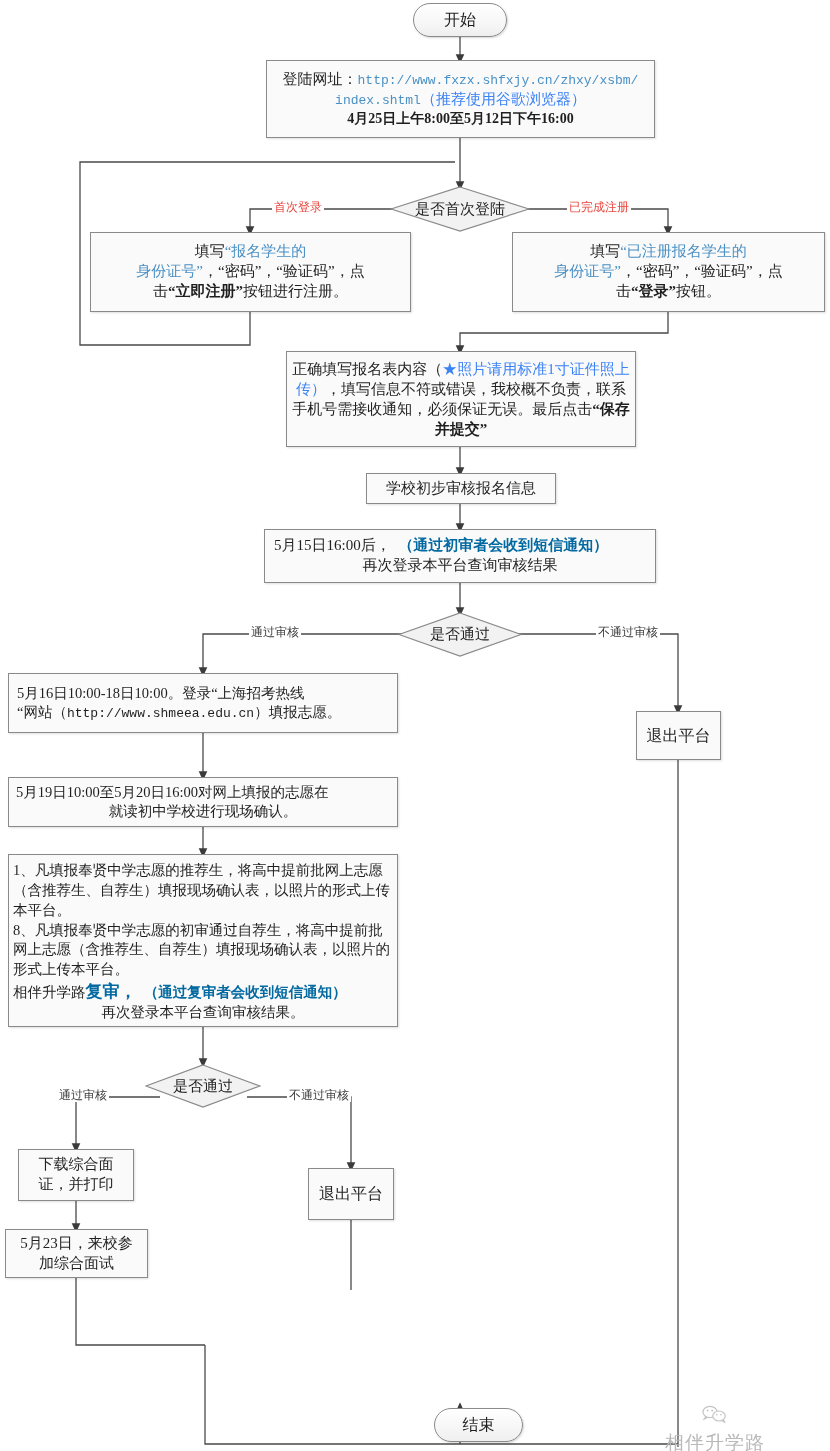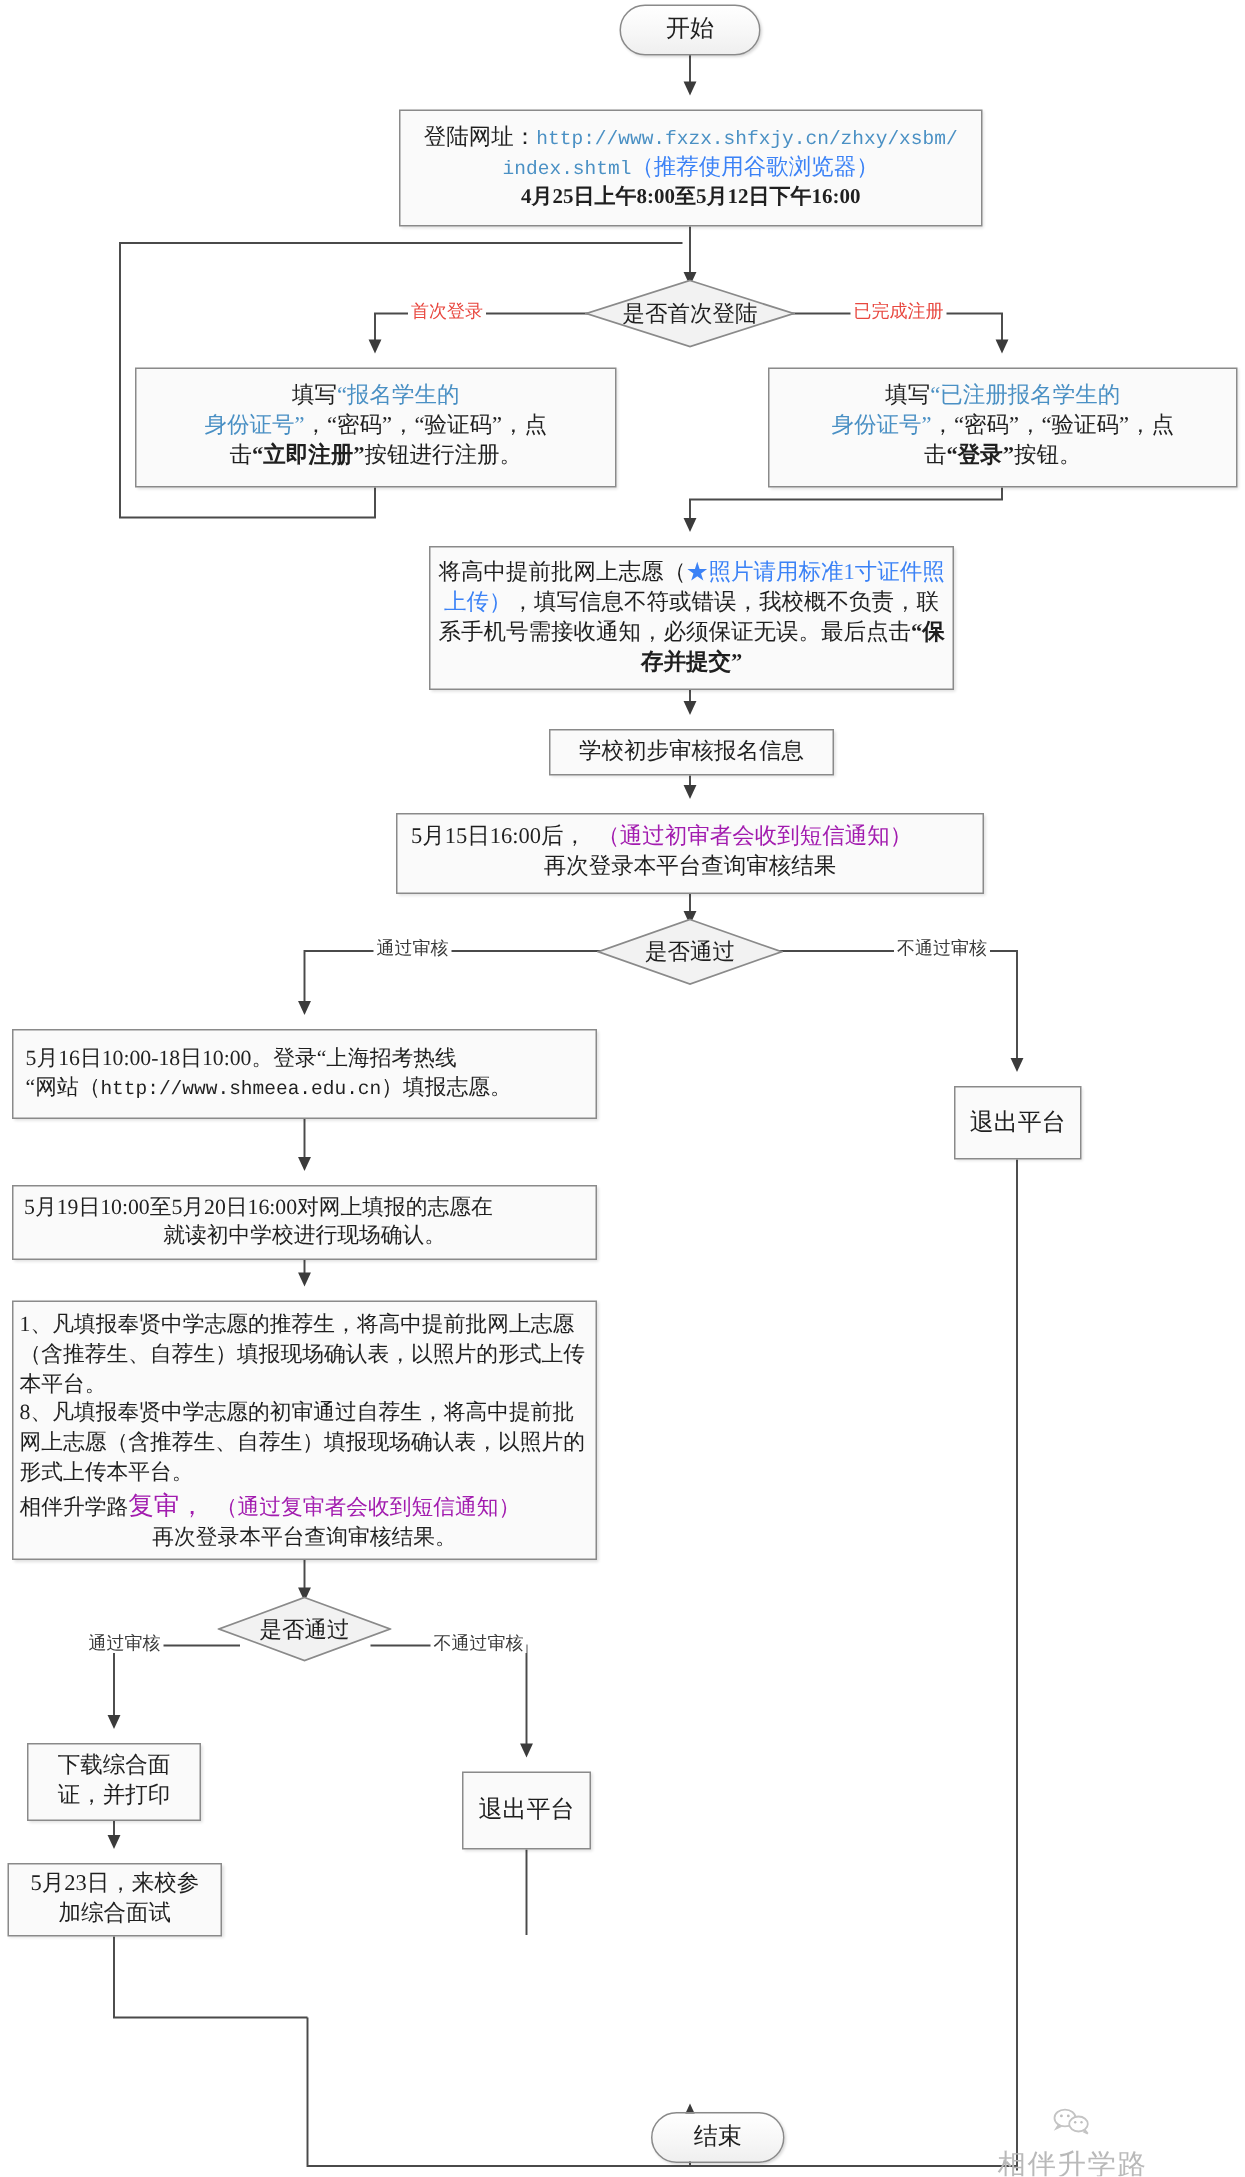--- a/index.html
+++ b/index.html
@@ -41,7 +41,6 @@
   .plainbox{
     background:#fafafa;
     box-shadow:1px 1px 2px rgba(0,0,0,.13);
-    margin-top:13px;
   }
   .diamond{
     position:absolute;

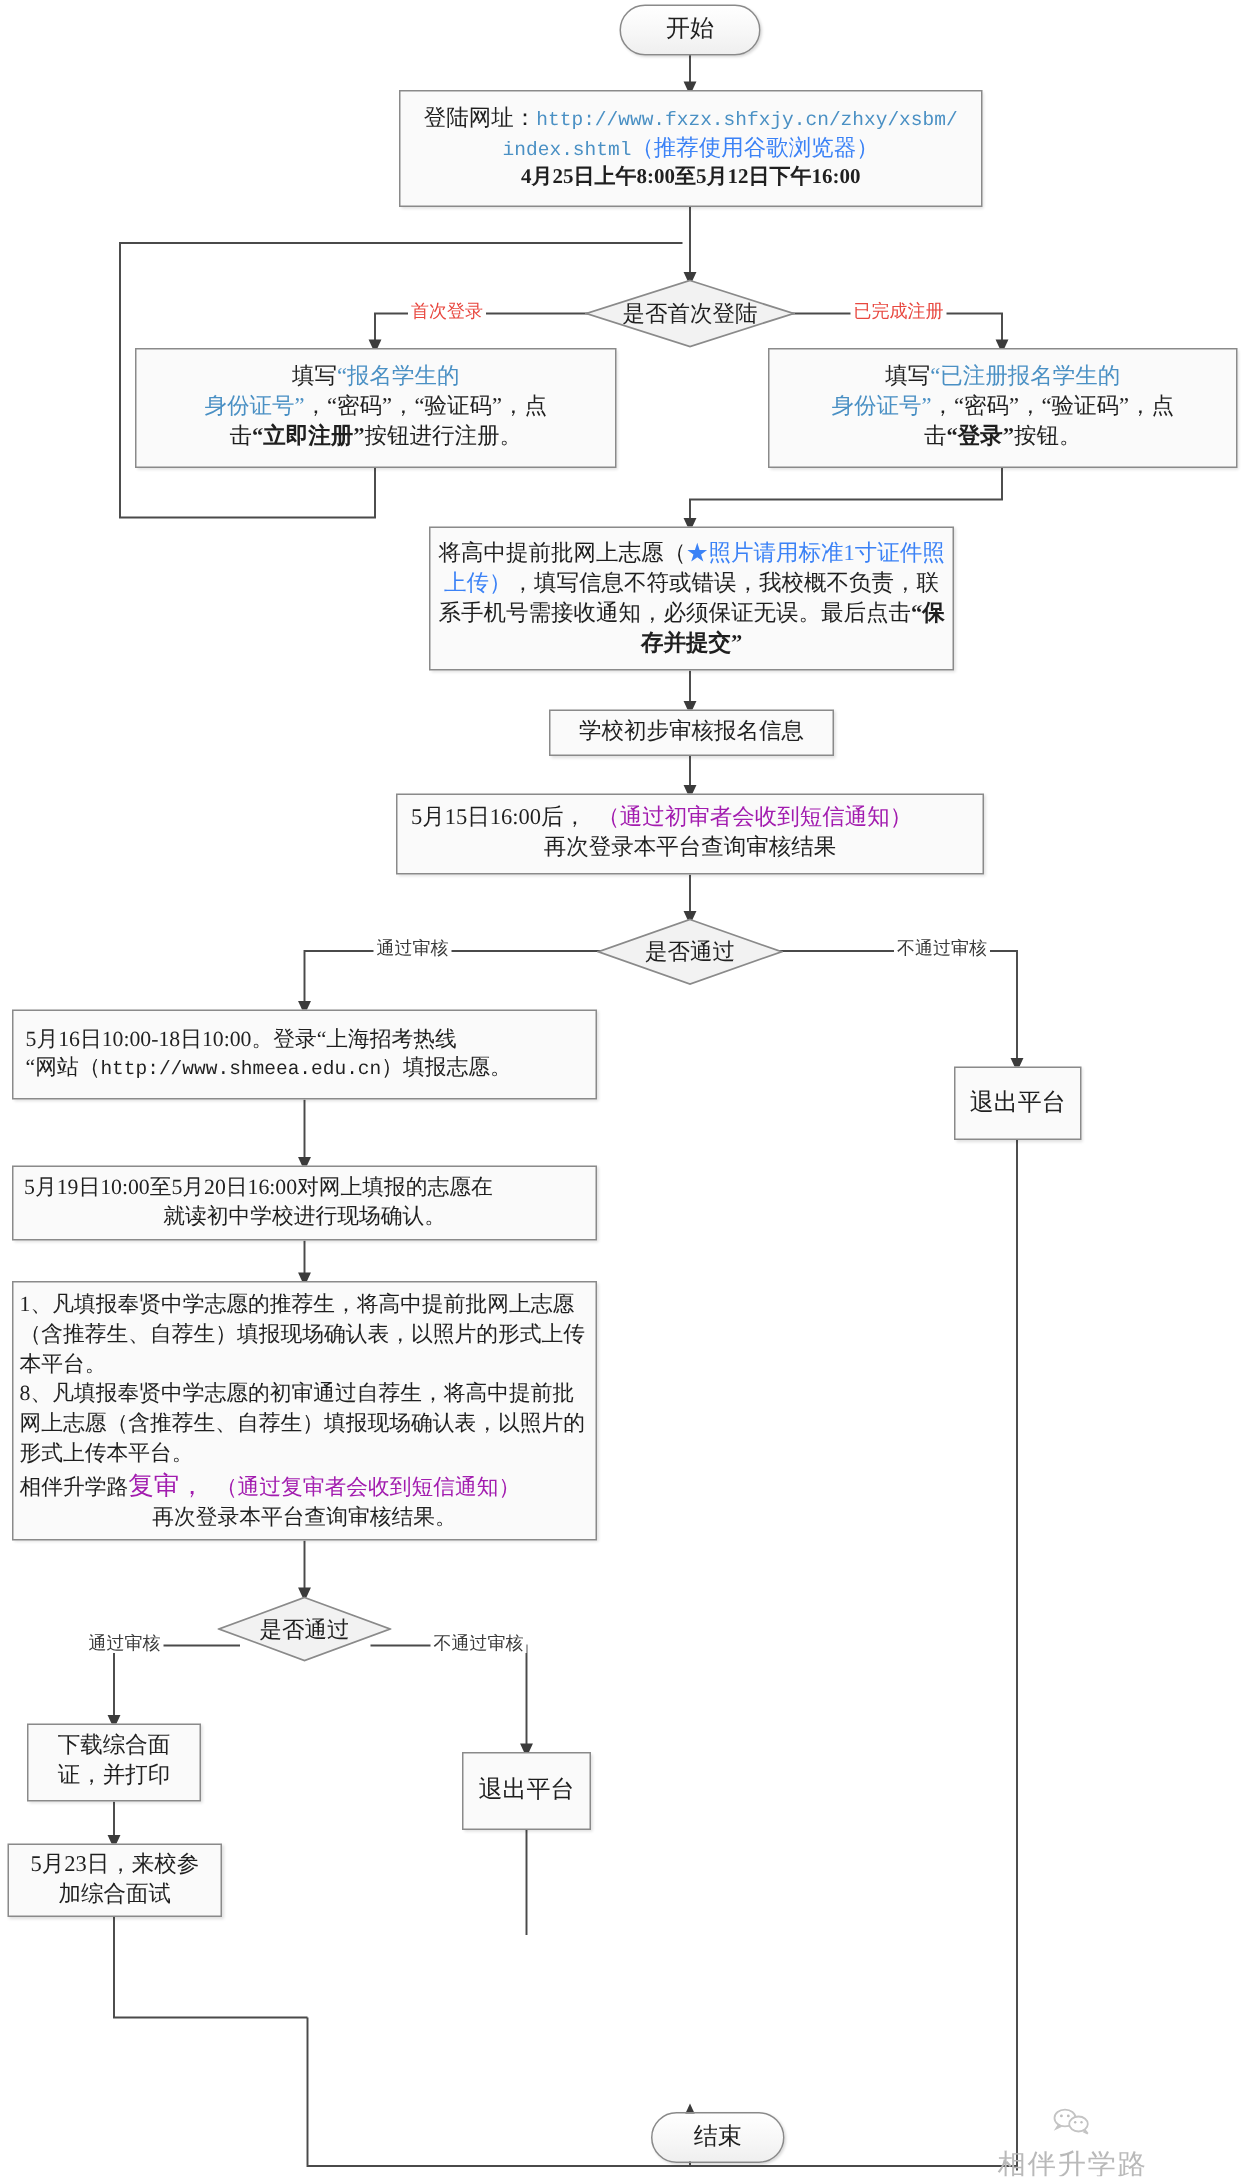--- a/index.html
+++ b/index.html
@@ -194,7 +194,7 @@
 
   <div class="node proc plainbox" style="left:286px;top:351px;width:350px;height:96px;">
     <div class="inner ta-center" style="font-size:15px;line-height:1.34;">
-      <span>将高中提前批网上志愿（</span><span class="red">★照片请用标准</span><span class="red">1寸证件照上传）</span><span>，填写信息不符或错误，我校概不负责，联系手机号需接收通知，必须保证无误。最后点击</span><span class="b">“保存并提交”</span>
+      <span>正确填写报名表内容（</span><span class="red">★照片请用标准</span><span class="red">1寸证件照上传）</span><span>，填写信息不符或错误，我校概不负责，联系手机号需接收通知，必须保证无误。最后点击</span><span class="b">“保存并提交”</span>
     </div>
   </div>
 

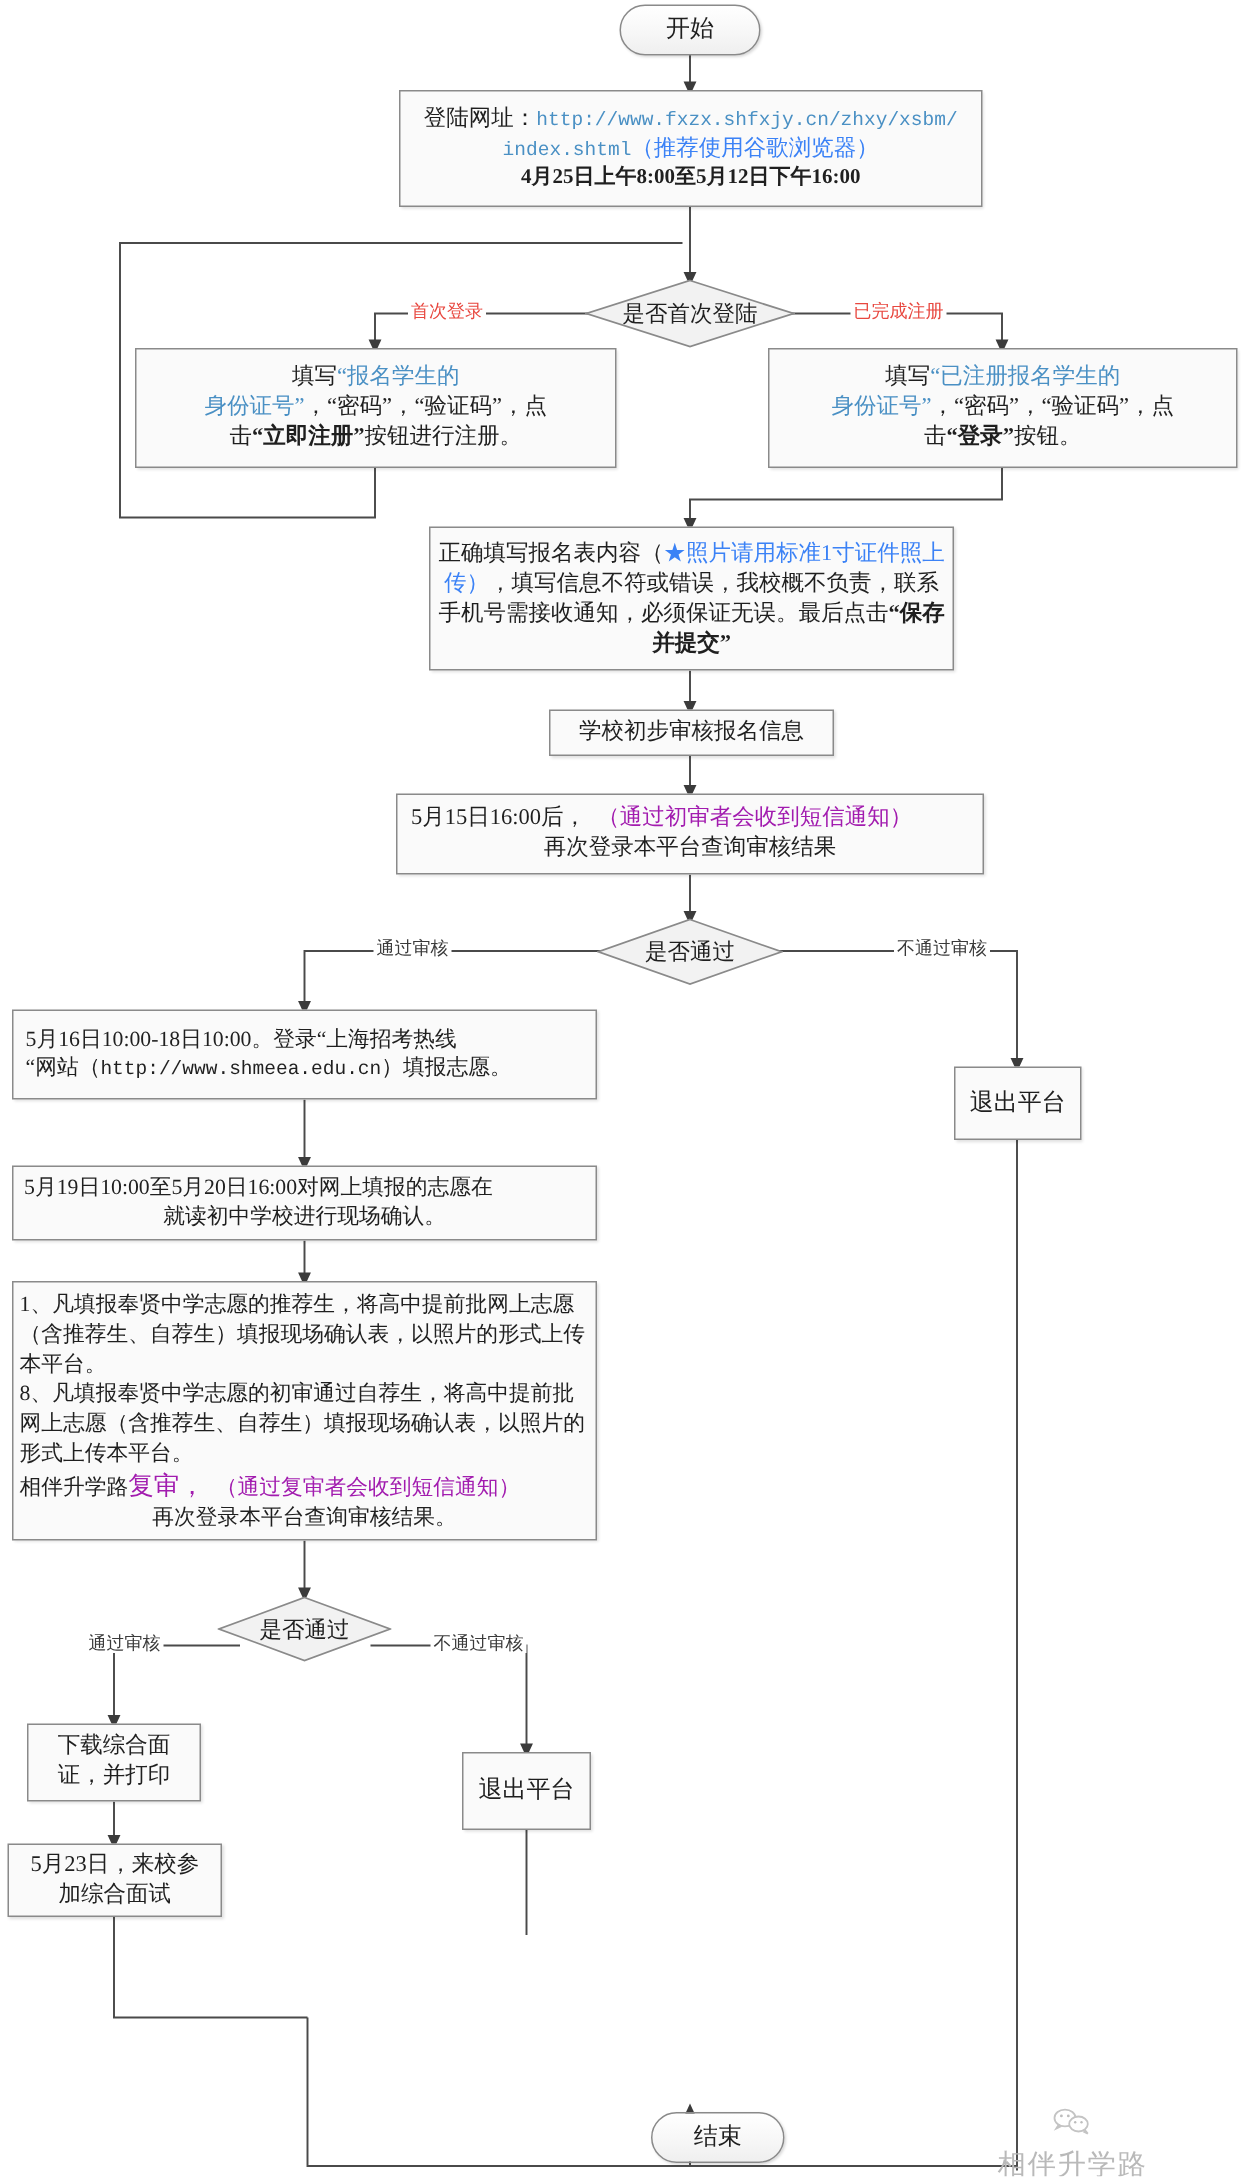--- a/index.html
+++ b/index.html
@@ -65,7 +65,7 @@
   .lbl-gray{color:#3a3a3a;}
   .blue{color:#4a90c4;}
   .red{color:#3b82f6;}
-  .redb{color:#a21caf;font-weight:normal;}
+  .redb{color:#0369a1;font-weight:bold;}
   .b{font-weight:bold;}
   .mono{font-family:"Liberation Mono","DejaVu Sans Mono",monospace;font-size:13px;}
   .watermark{

